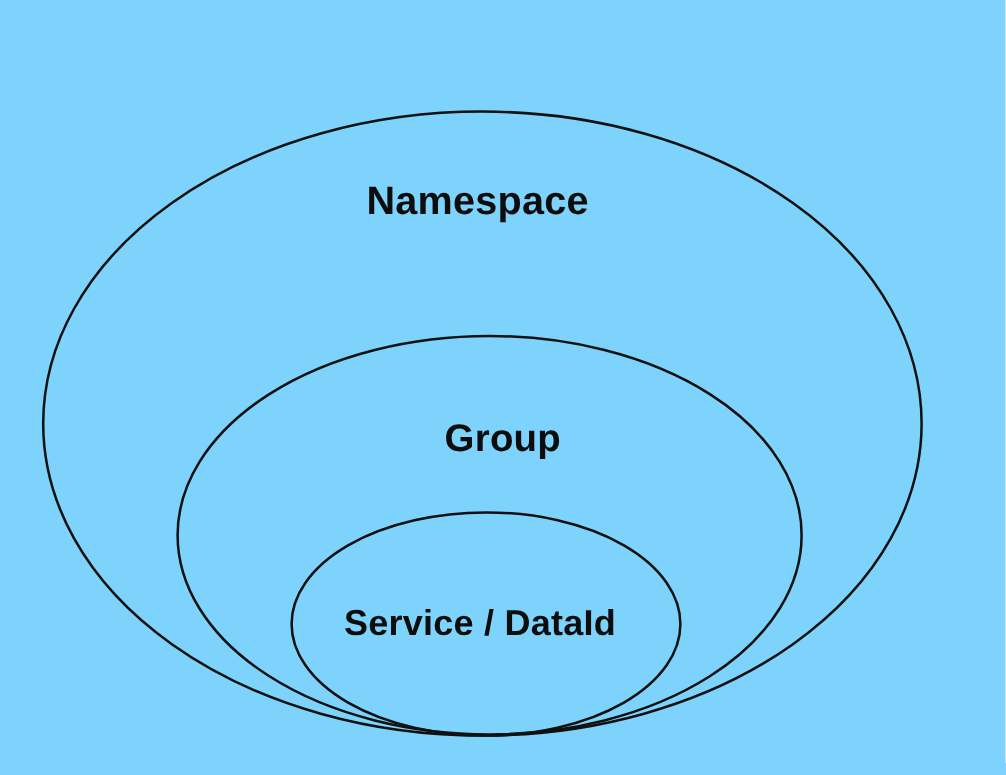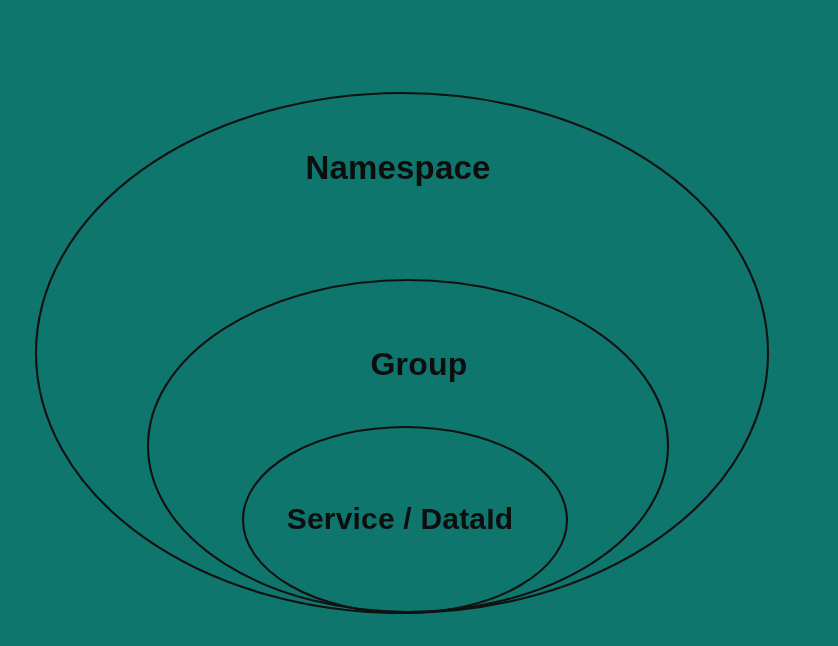--- a/index.html
+++ b/index.html
@@ -49,7 +49,7 @@
 </head>
 <body style="background: rgb(255, 255, 255);">
 
-<div id="diagram-root" style="background: #0f766e;">
+<div id="diagram-root" style="background: #7dd3fc;">
 
   <svg id="venn-svg" viewBox="0 0 838 646" xmlns="http://www.w3.org/2000/svg">
 

